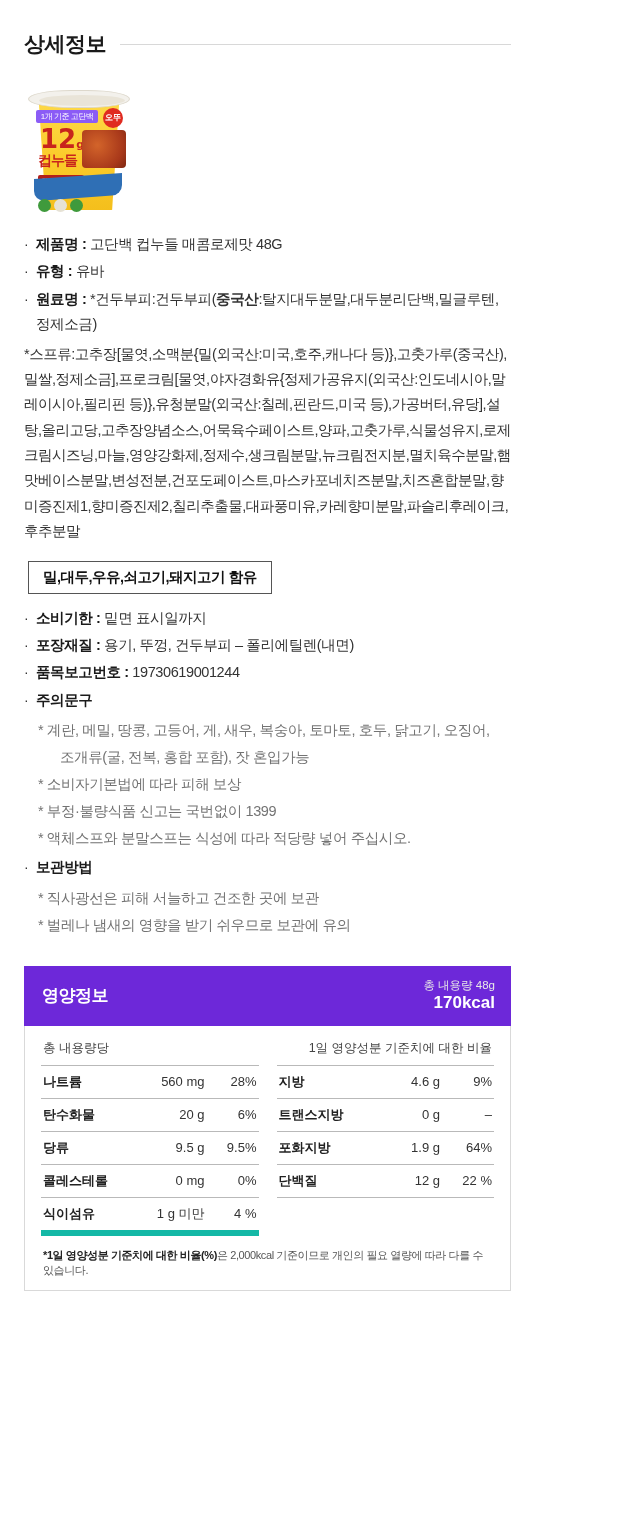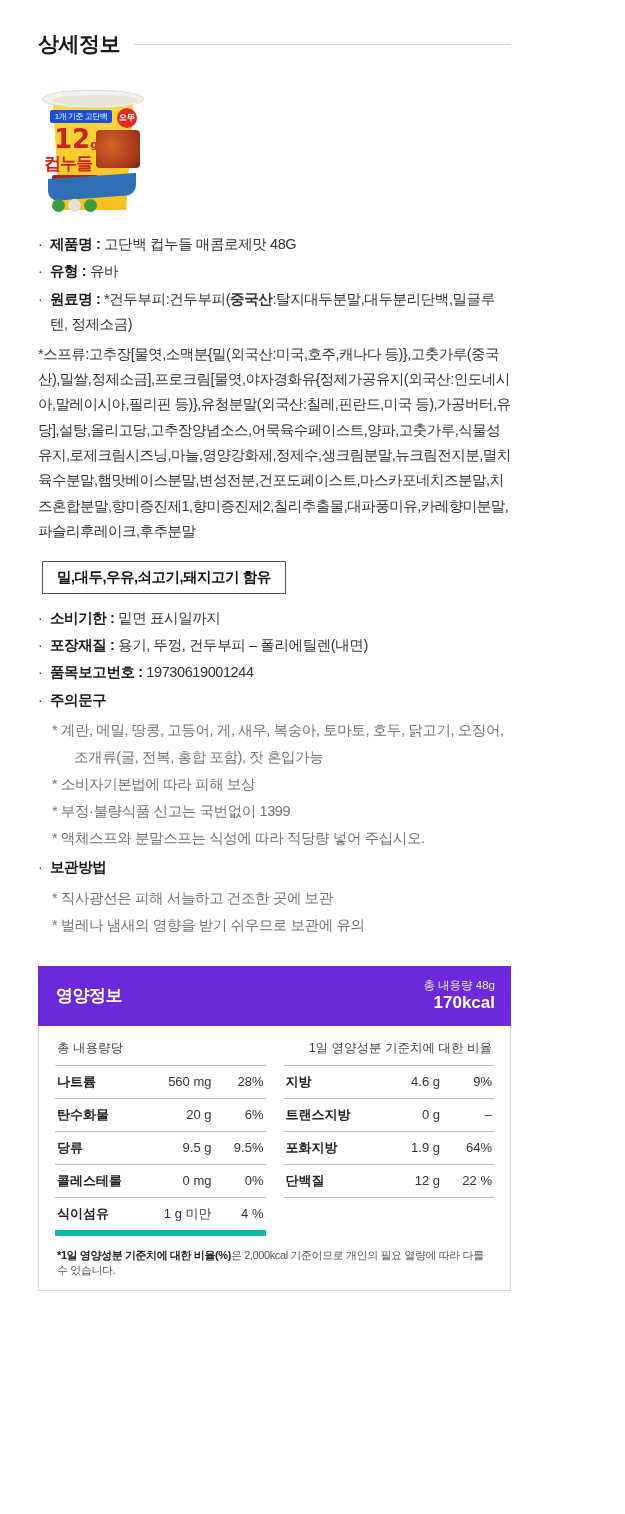--- a/index.html
+++ b/index.html
@@ -17,7 +17,7 @@
   }
   .page {
     width: 549px;
-    padding: 30px 38px 20px 38px;
+    padding: 30px 38px 20px 24px;
   }
 
   

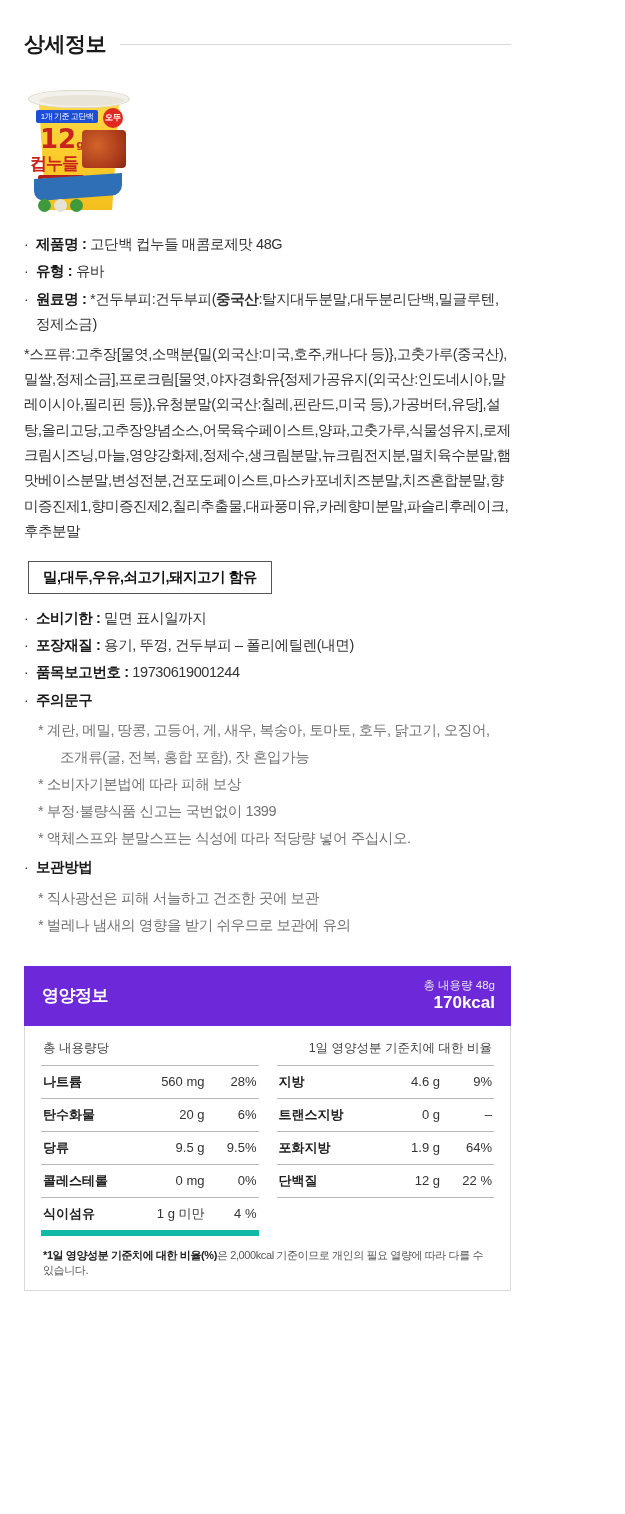--- a/index.html
+++ b/index.html
@@ -99,7 +99,7 @@
     top: 30px;
     width: 62px;
     height: 13px;
-    background: #1d4ed8;
+    background: #8b5cf6;
     border-radius: 2px;
     color: #fff;
     font-size: 8px;

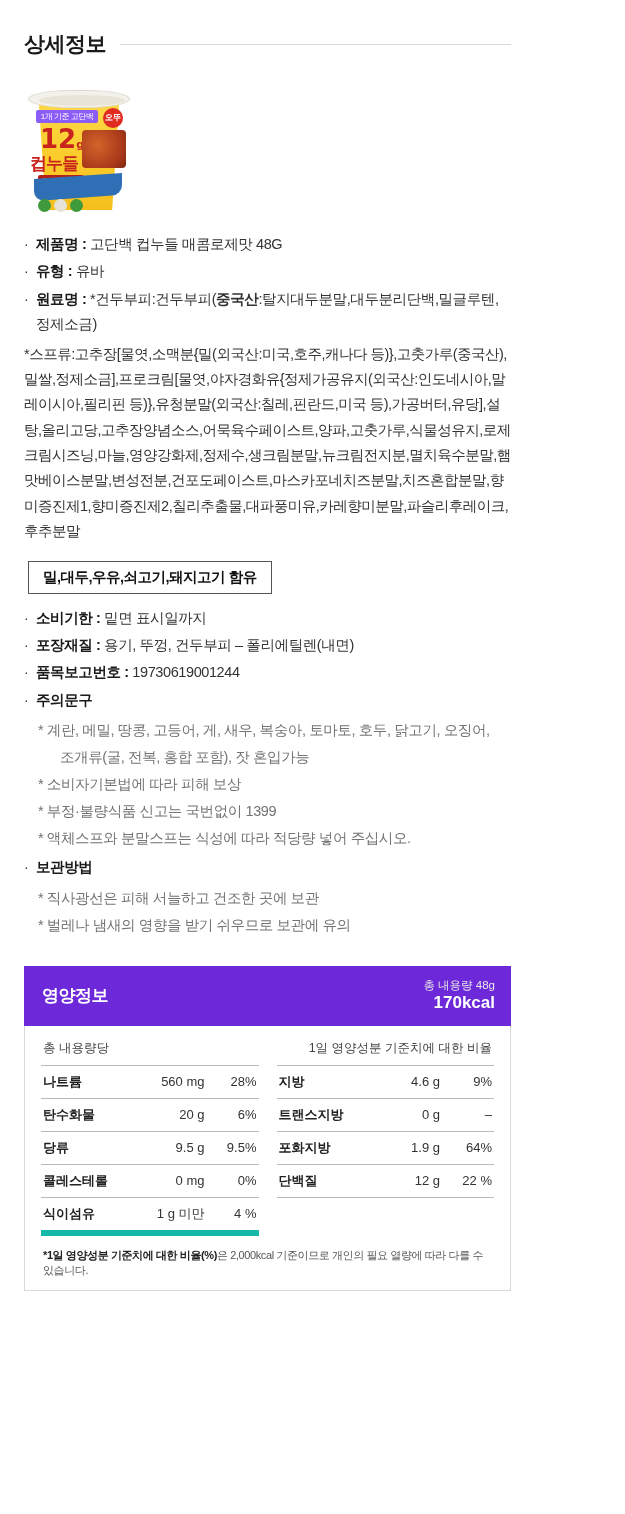--- a/index.html
+++ b/index.html
@@ -119,9 +119,9 @@
   .big-num small { font-size: 11px; }
   .cup-title-kr {
     position: absolute;
-    left: 4px;
+    left: 12px;
     top: 72px;
-    font-size: 17px;
+    font-size: 14px;
     font-weight: bold;
     color: #c8241c;
     letter-spacing: -1px;

